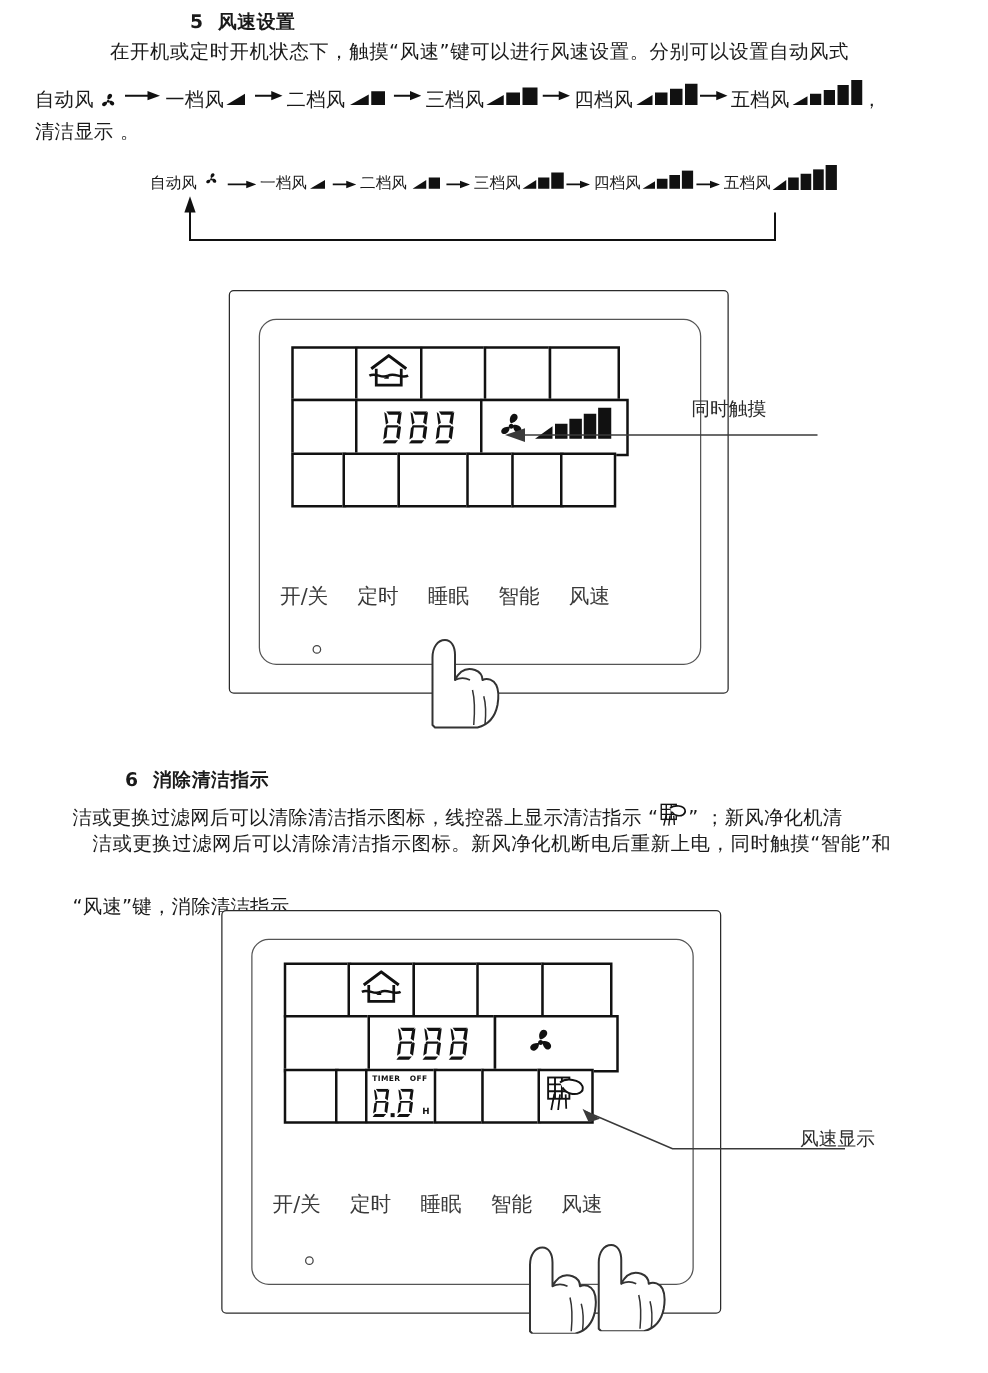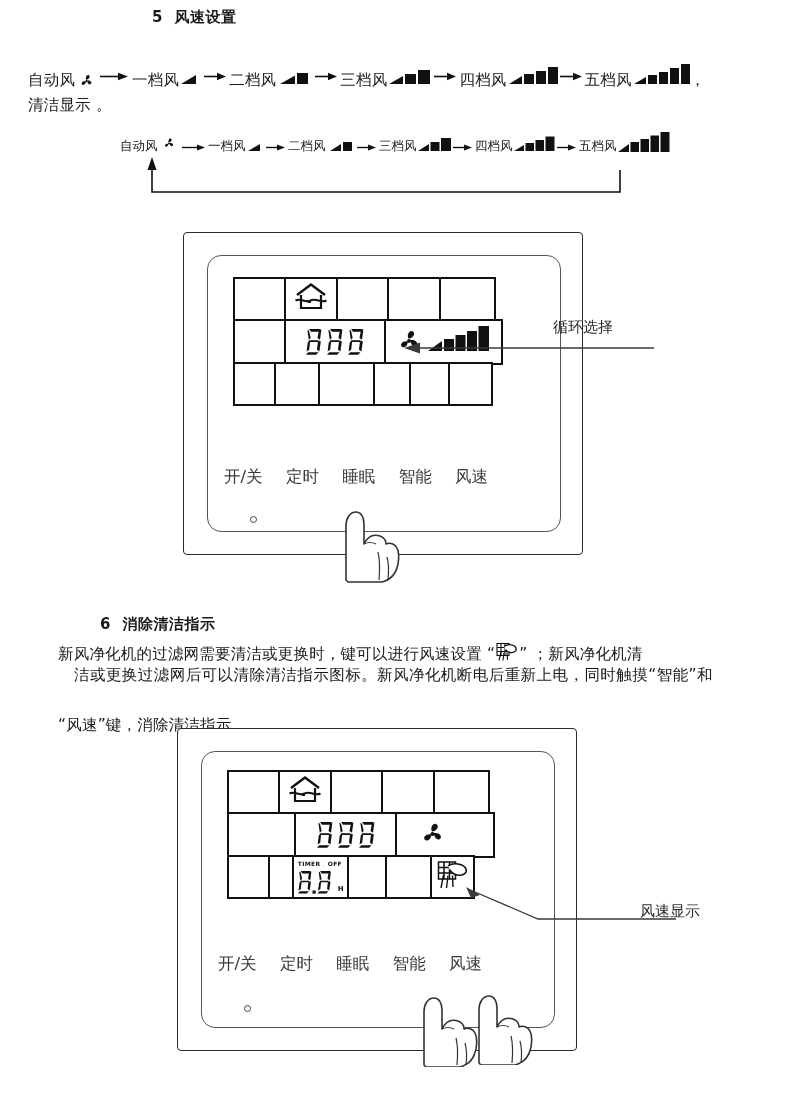--- a/index.html
+++ b/index.html
@@ -125,6 +125,7 @@
     <span>5</span>&nbsp;&nbsp;<span>风速设置</span>
   </div>
 
+  <div class="para-line justify" style="left:88px; top:34px;">在开机或定时开机状态下，触摸“风速”键可以进行风速设置。分别可以设置自动风式</div>
 
   <div class="para-line" style="left:28px; top:64px;">
     <span>自动风</span><span class="ic fan" style="margin:0 3px;">

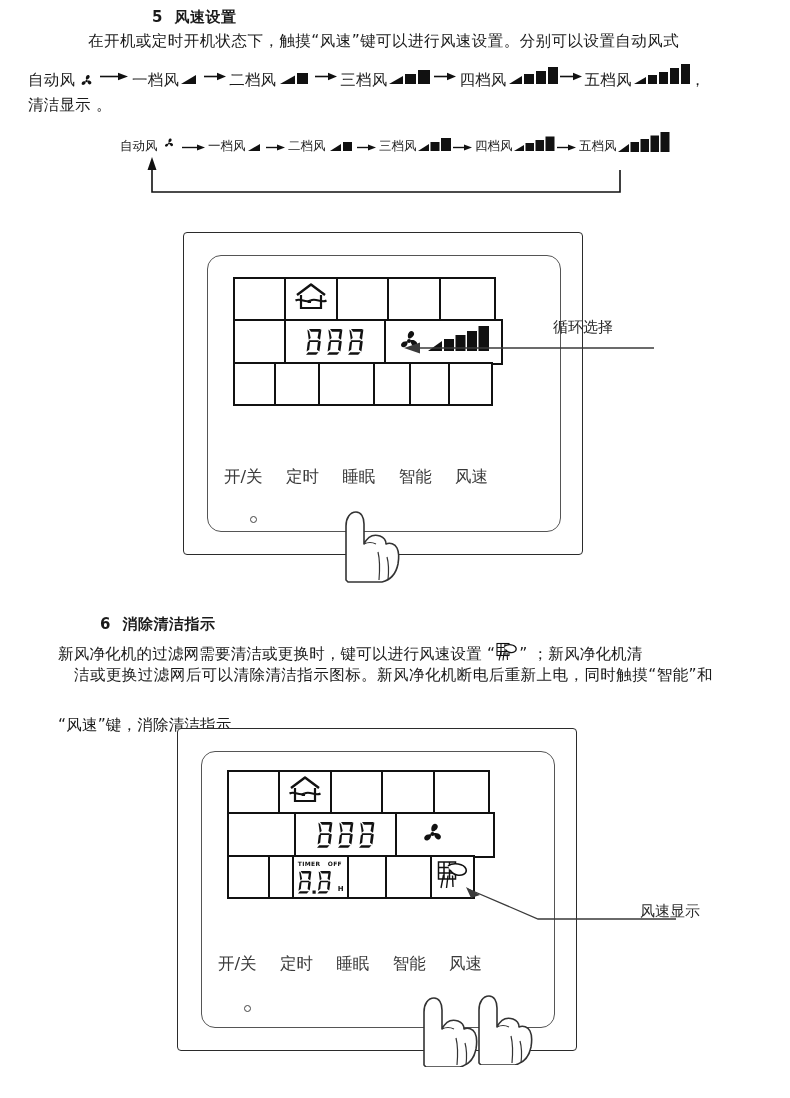--- a/index.html
+++ b/index.html
@@ -406,7 +406,7 @@
     <path d="M256 18 L20 18" fill="none" stroke="#3a3a3a" stroke-width="1.3"></path>
     <path d="M22 12.5 L6 18 L22 23.5 Z" fill="#3a3a3a"></path>
   </svg>
-  <div class="callout-label" style="left:553px; top:318px;">循环选择</div>
+  <div class="callout-label" style="left:553px; top:318px;">同时触摸</div>
 
   <div class="heading" style="left:100px; top:615px;">
     <span>6</span>&nbsp;&nbsp;<span>消除清洁指示</span>

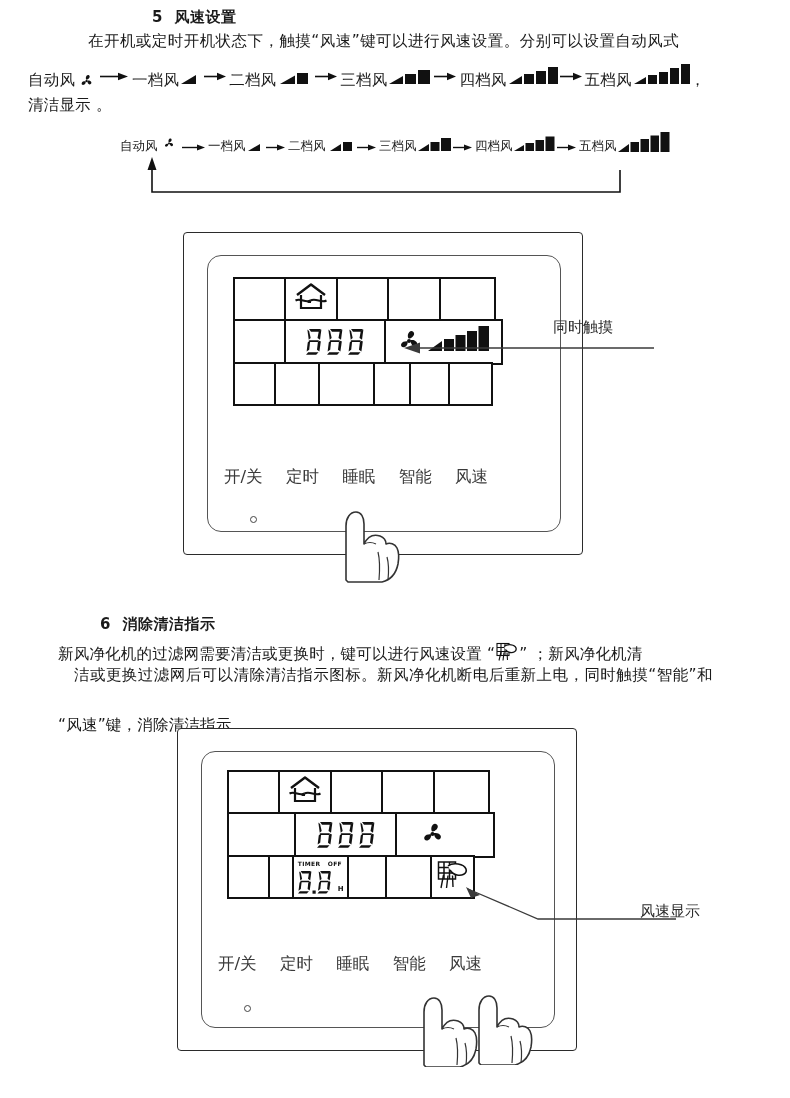--- a/index.html
+++ b/index.html
@@ -413,7 +413,7 @@
   </div>
 
   <div class="para-line" style="left:58px; top:642px;">
-    <span>新风净化机的过滤网需要清洁或更换时，键可以进行风速设置 “</span><span class="ic" style="margin:0 1px;vertical-align:-3px;">
+    <span>洁或更换过滤网后可以清除清洁指示图标，线控器上显示清洁指示 “</span><span class="ic" style="margin:0 1px;vertical-align:-3px;">
       <svg width="22" height="20" viewBox="0 0 22 20">
         <g stroke="#111" stroke-width="1.1" fill="none">
           <rect x="1" y="1.5" width="12" height="12"></rect>

